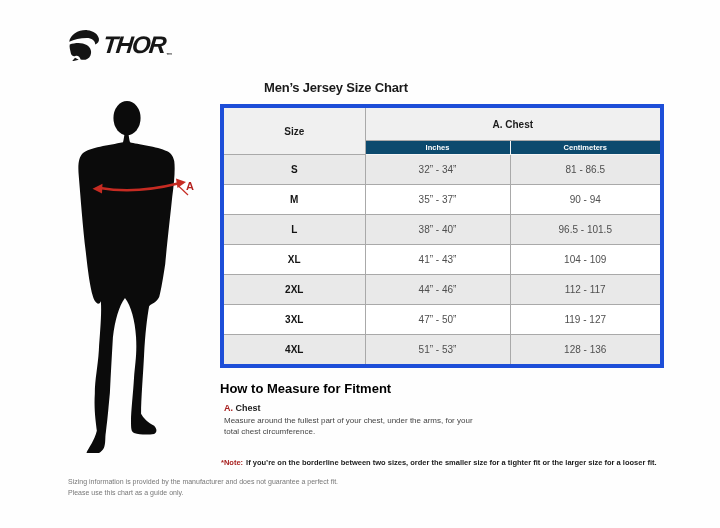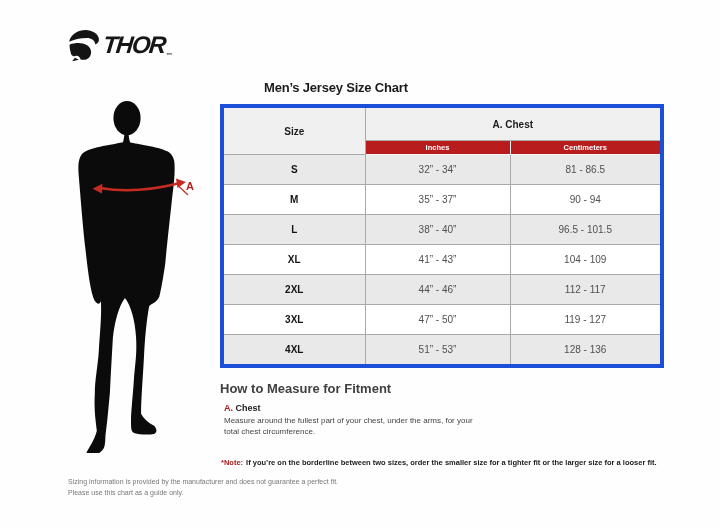--- a/index.html
+++ b/index.html
@@ -25,7 +25,7 @@
   .size-table td,.size-table th{border:1px solid #a9a9a9;text-align:center;vertical-align:middle;padding:0;}
   .hdr{background:#f0f0f0;font-size:10px;font-weight:bold;color:#1c1c1c;}
   .cell-size{height:32px;}
-  .sub td{background:#b91c1c;color:#ffffff;font-size:7.5px;font-weight:bold;height:13px;border:1px solid #f6f6f6;}
+  .sub td{background:#0c4a6e;color:#ffffff;font-size:7.5px;font-weight:bold;height:13px;border:1px solid #f6f6f6;}
   .row td{height:29px;font-size:10px;}
   .row .sz{font-weight:bold;color:#141414;}
   .row .val{color:#4f4f4f;}

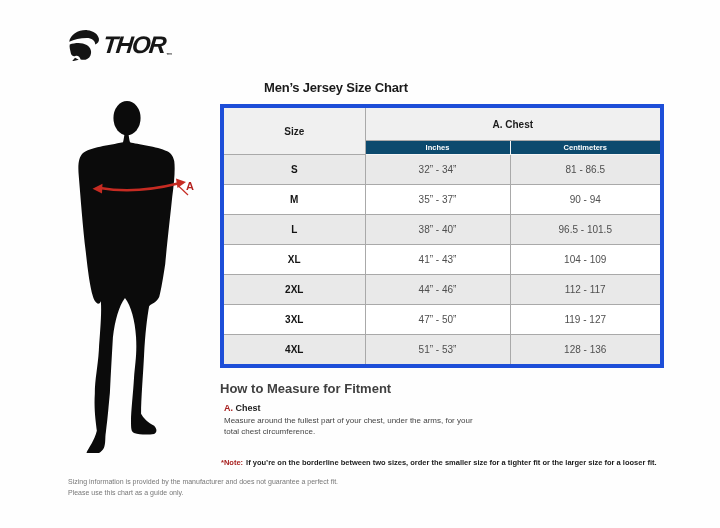--- a/index.html
+++ b/index.html
@@ -33,7 +33,7 @@
   .row.plain td{background:#ffffff;}
 
   
-  .howto{position:absolute;left:220px;top:381px;font-size:13px;font-weight:bold;color:#404040;text-align:center;}
+  .howto{position:absolute;left:220px;top:381px;font-size:13px;font-weight:bold;color:#000000;text-align:center;}
   .chest-label{position:absolute;left:224px;top:403px;font-size:9px;font-weight:bold;color:#1c1c1c;}
   .chest-label .key{color:#a8201f;}
   .chest-desc{position:absolute;left:224px;top:415px;font-size:8px;line-height:11px;color:#454545;}

